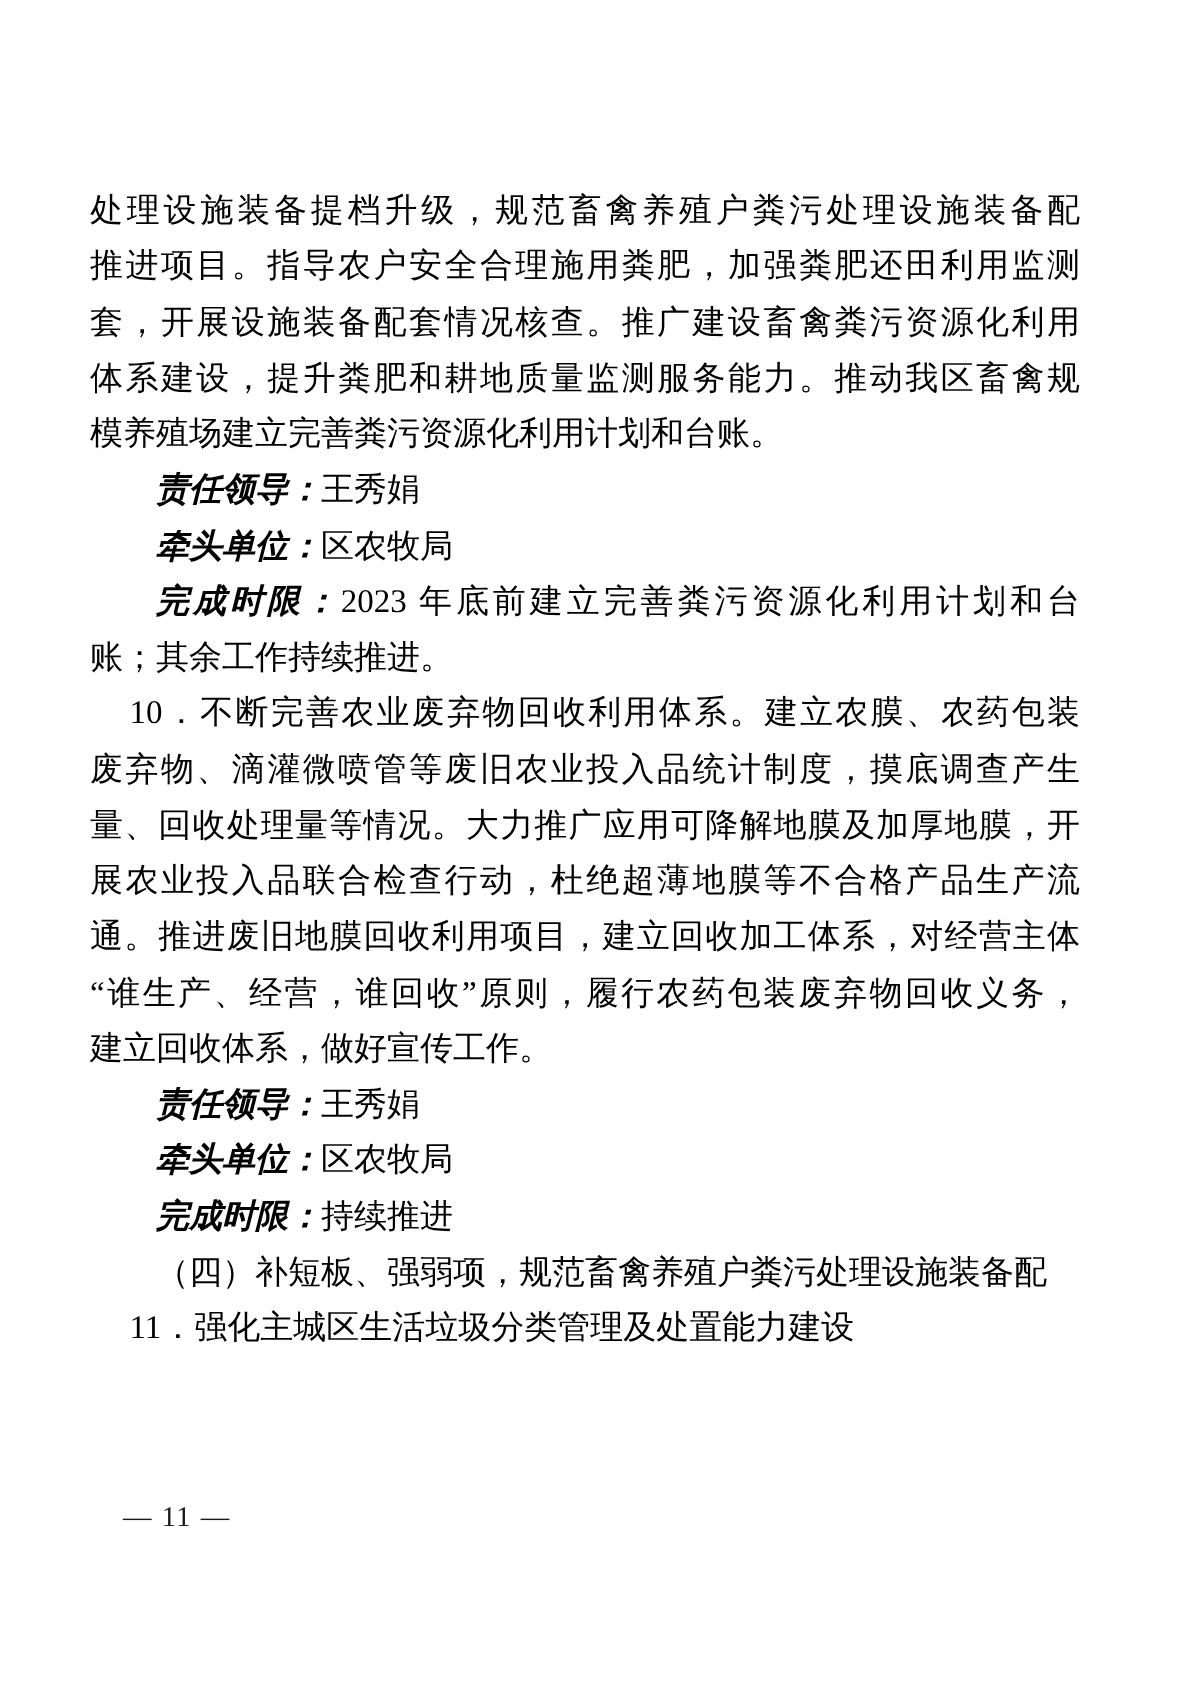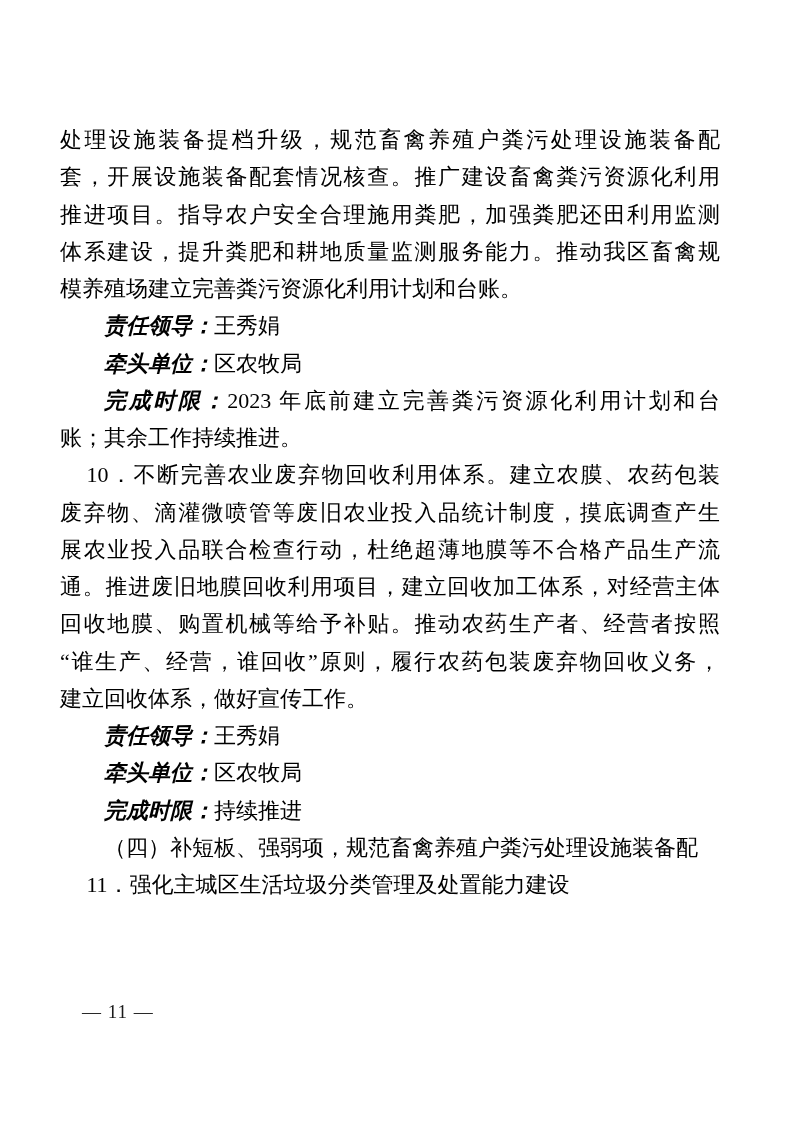--- a/index.html
+++ b/index.html
@@ -60,8 +60,8 @@
   <div class="content">
 
     <div class="line just">处理设施装备提档升级，规范畜禽养殖户粪污处理设施装备配</div>
+    <div class="line just">推进项目。指导农户安全合理施用粪肥，加强粪肥还田利用监测</div>
     <div class="line just">套，开展设施装备配套情况核查。推广建设畜禽粪污资源化利用</div>
-    <div class="line just">推进项目。指导农户安全合理施用粪肥，加强粪肥还田利用监测</div>
     <div class="line just">体系建设，提升粪肥和耕地质量监测服务能力。推动我区畜禽规</div>
     <div class="line">模养殖场建立完善粪污资源化利用计划和台账。</div>
 

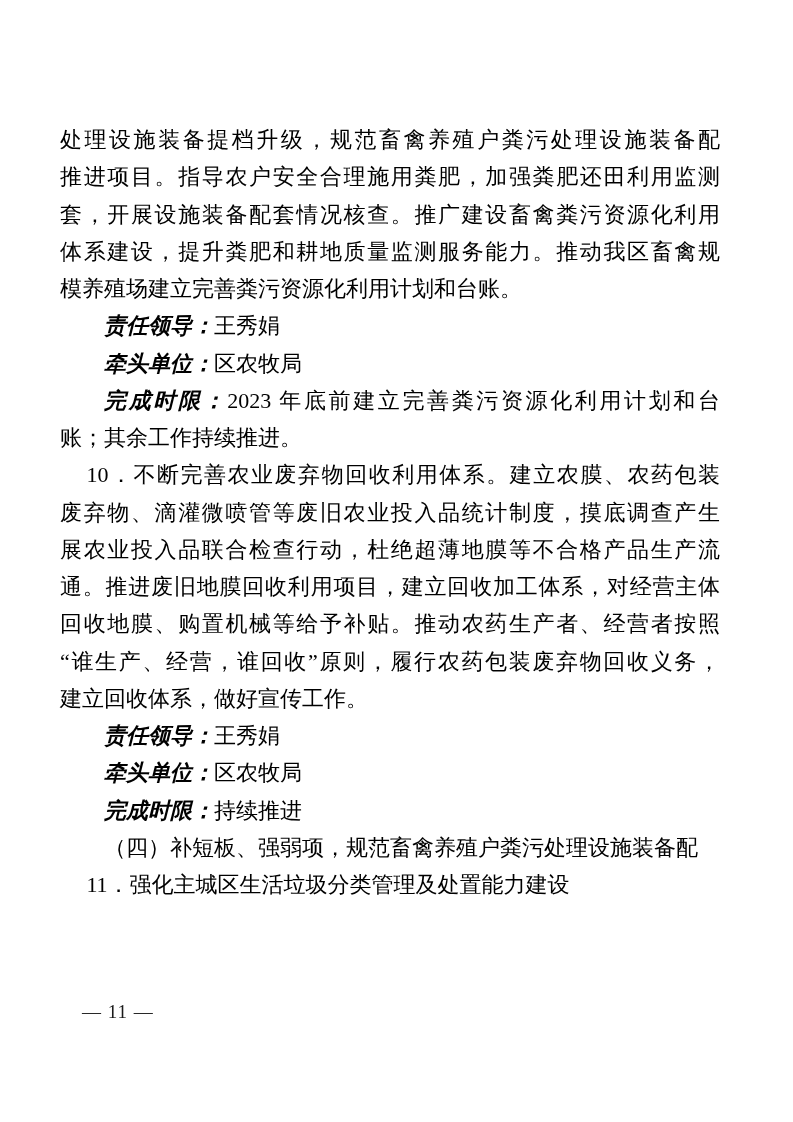--- a/index.html
+++ b/index.html
@@ -78,6 +78,7 @@
 
     <div class="line ind1 just">10．不断完善农业废弃物回收利用体系。建立农膜、农药包装</div>
     <div class="line just">废弃物、滴灌微喷管等废旧农业投入品统计制度，摸底调查产生</div>
+    <div class="line just">量、回收处理量等情况。大力推广应用可降解地膜及加厚地膜，开</div>
     <div class="line just">展农业投入品联合检查行动，杜绝超薄地膜等不合格产品生产流</div>
     <div class="line just">通。推进废旧地膜回收利用项目，建立回收加工体系，对经营主体</div>
     <div class="line just">回收地膜、购置机械等给予补贴。推动农药生产者、经营者按照</div>

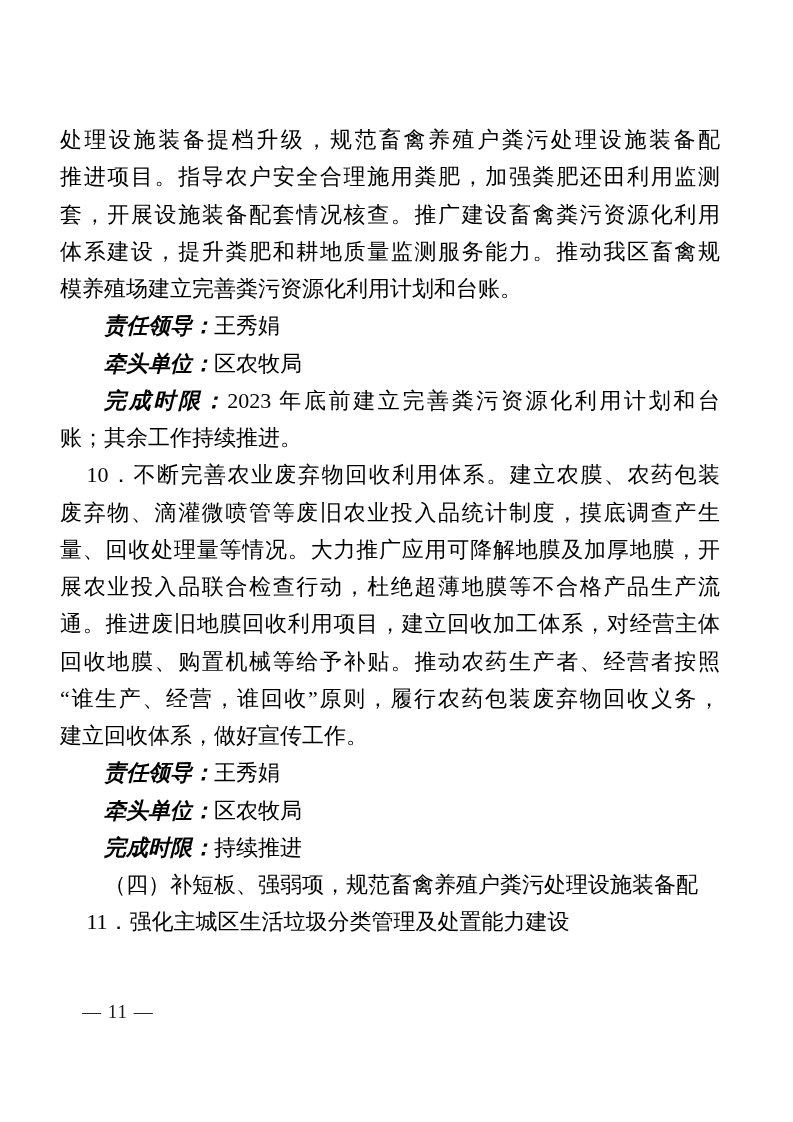--- a/index.html
+++ b/index.html
@@ -81,7 +81,6 @@
     <div class="line just">量、回收处理量等情况。大力推广应用可降解地膜及加厚地膜，开</div>
     <div class="line just">展农业投入品联合检查行动，杜绝超薄地膜等不合格产品生产流</div>
     <div class="line just">通。推进废旧地膜回收利用项目，建立回收加工体系，对经营主体</div>
-    <div class="line just">回收地膜、购置机械等给予补贴。推动农药生产者、经营者按照</div>
     <div class="line just">“谁生产、经营，谁回收”原则，履行农药包装废弃物回收义务，</div>
     <div class="line">建立回收体系，做好宣传工作。</div>
 

